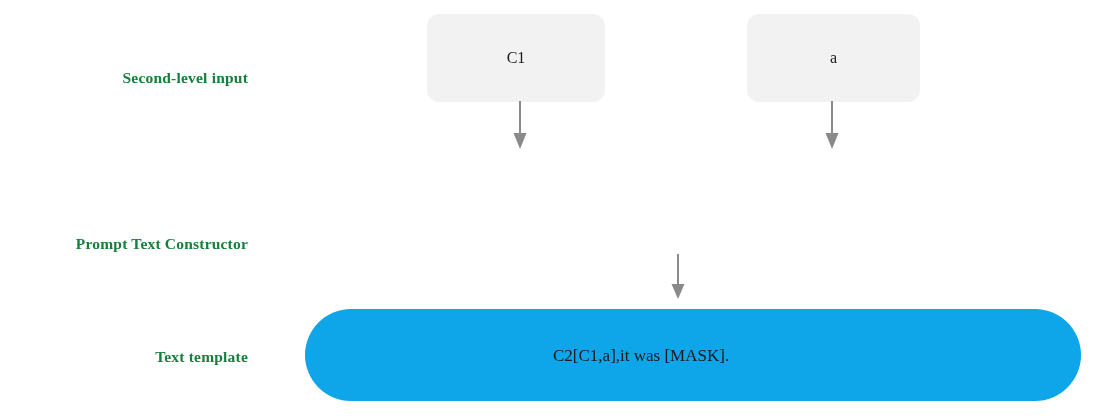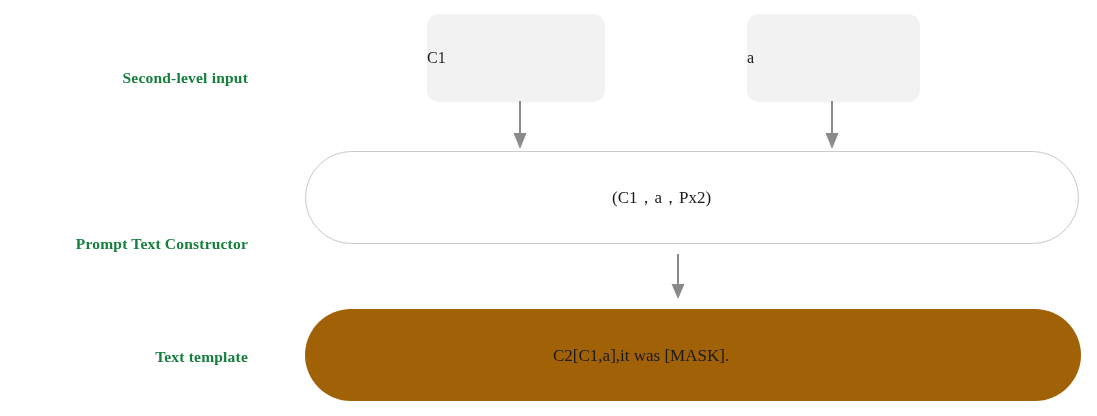--- a/index.html
+++ b/index.html
@@ -46,6 +46,7 @@
   .input-box {
     background: #f2f2f2;
     border-radius: 12px;
+    justify-content: center;
     font-size: 16px;
   }
   #node-c1 { left: 427px; top: 14px;  width: 178px; height: 88px; }

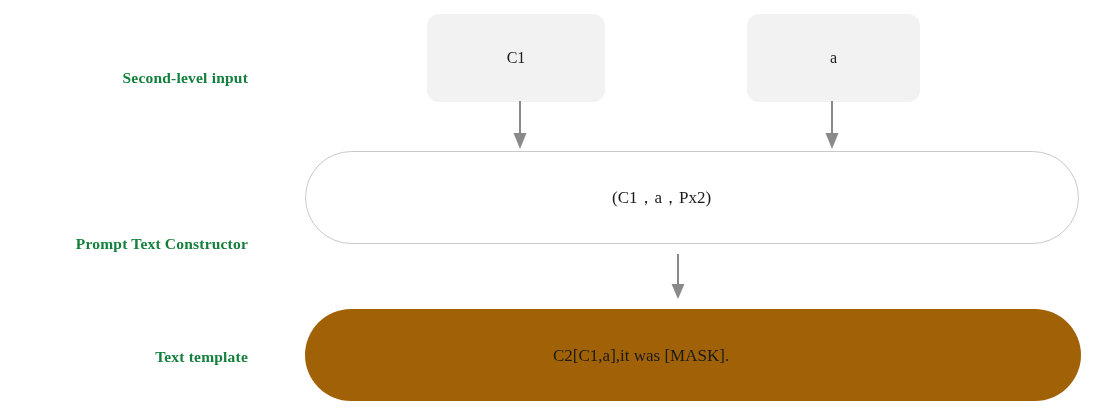--- a/index.html
+++ b/index.html
@@ -123,9 +123,6 @@
     </svg>
   </div>
 
-  <div class="node" id="node-prompt">
-    <span class="node-text">(C1，a，Px2)</span>
-  </div>
 
   <div class="arrow" id="arrow-prompt-to-template">
     <svg width="16" height="47" viewBox="0 0 16 47" xmlns="http://www.w3.org/2000/svg">

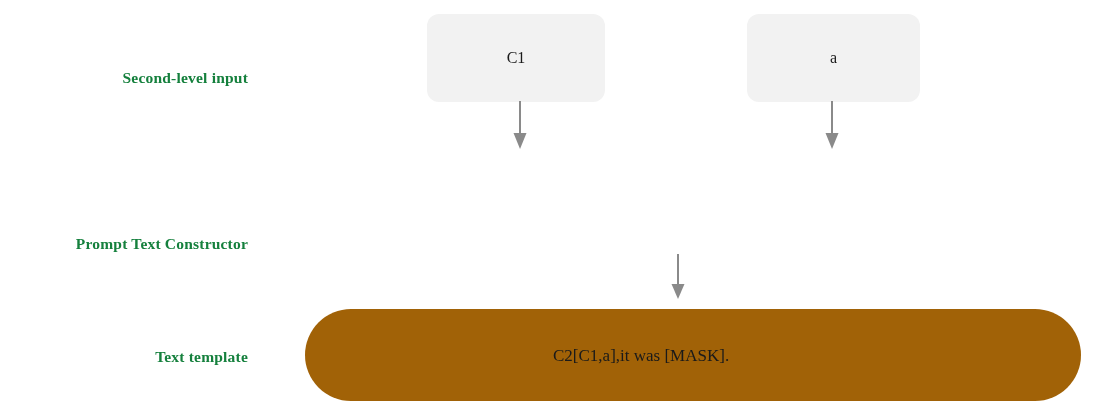--- a/index.html
+++ b/index.html
@@ -72,7 +72,7 @@
     top: 309px;
     width: 776px;
     height: 92px;
-    background: #a16207;
+    background: #0ea5e9;
     border-radius: 46px;
     justify-content: flex-start;
     font-size: 17px;

